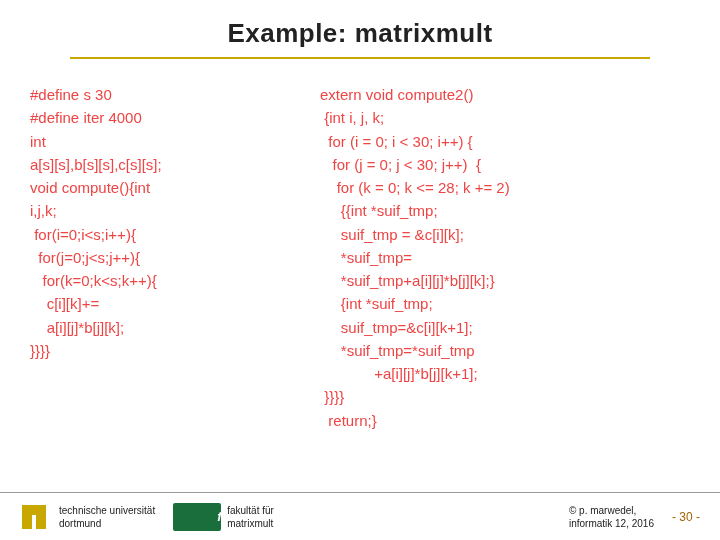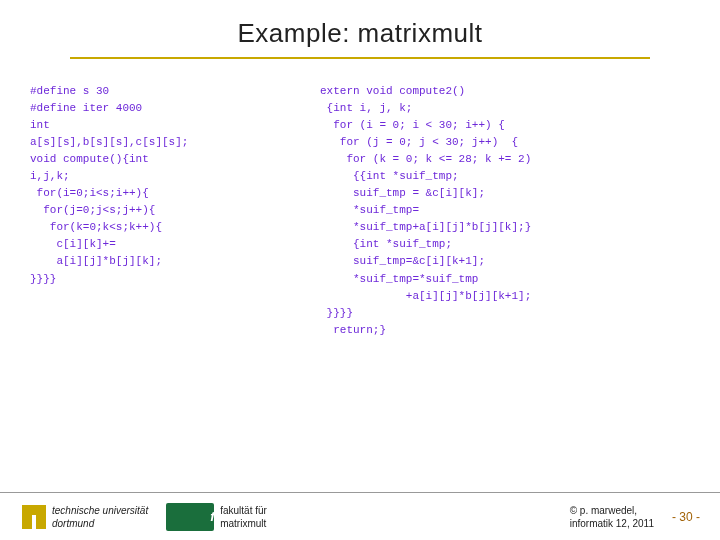--- a/index.html
+++ b/index.html
@@ -23,7 +23,7 @@
     }
     .header h1 {
       font-size: 26px;
-      font-weight: normal;
+      font-weight: bold;
       color: #222;
       letter-spacing: 0.5px;
     }

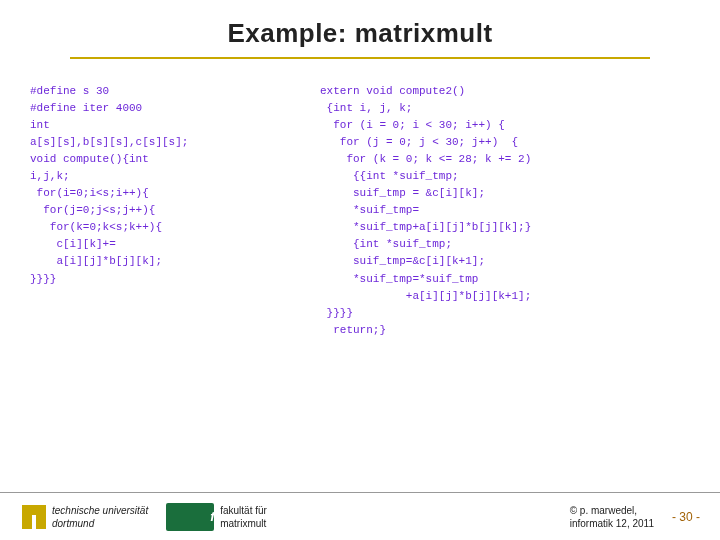--- a/index.html
+++ b/index.html
@@ -40,10 +40,10 @@
       gap: 20px;
     }
     .code-block {
-      font-family: Liberation Mono, monospace;
-      font-size: 11px;
+      font-family: Liberation Sans, sans-serif;
+      font-size: 15px;
       line-height: 1.55;
-      color: #6d28d9;
+      color: #ef4444;
       white-space: pre;
       flex: 1;
     }

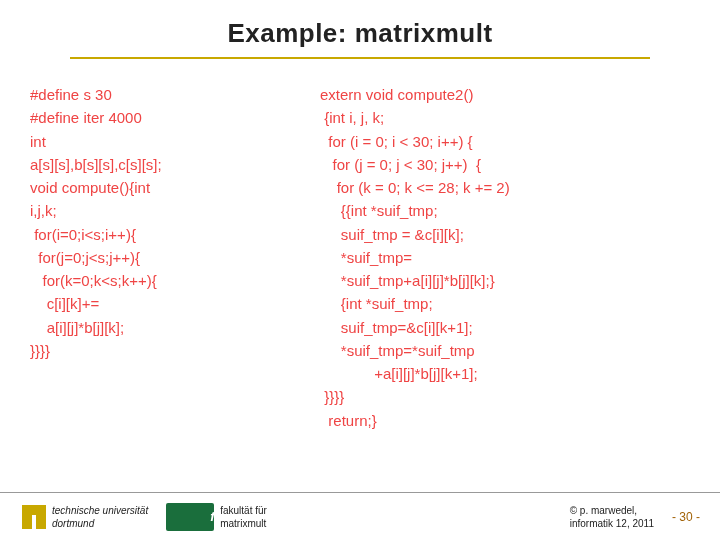--- a/index.html
+++ b/index.html
@@ -65,8 +65,7 @@
     .footer-logo {
       display: flex;
       align-items: center;
-      gap: 4px;
-      font-style: italic;
+      gap: 11px;
     }
     .tu-logo {
       width: 28px;

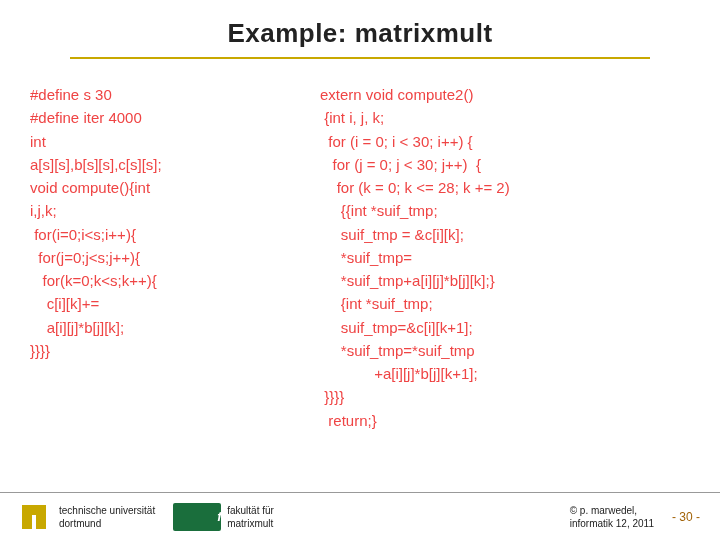--- a/index.html
+++ b/index.html
@@ -172,7 +172,7 @@
     <div class="footer-spacer"></div>
 
     <div class="footer-copyright" style="white-space:pre-line;">© p. marwedel,
-informatik 12, 2011</div>
+informatik 12, 2016</div>
 
     <div class="footer-page">- 30 -</div>
   </div>

